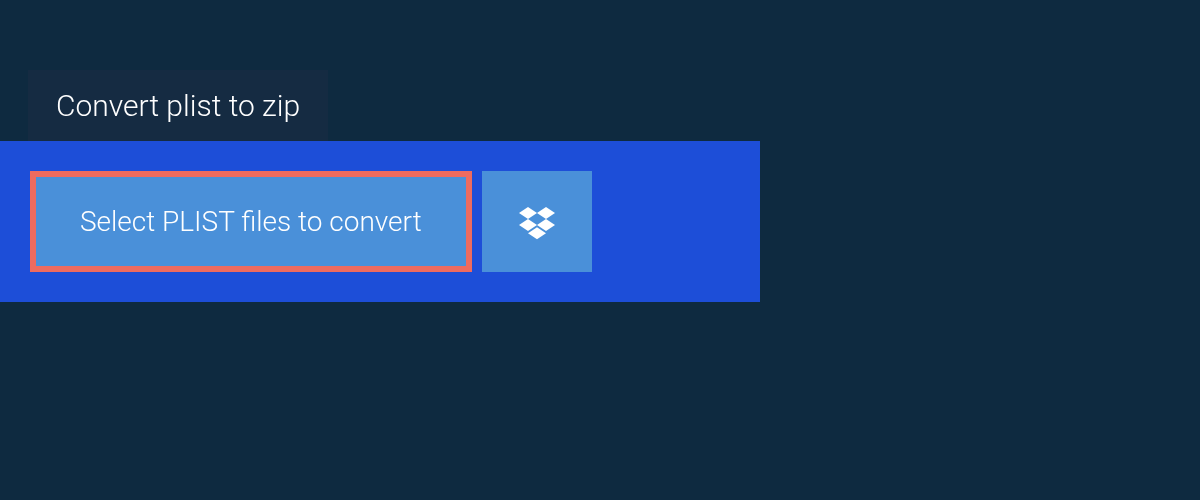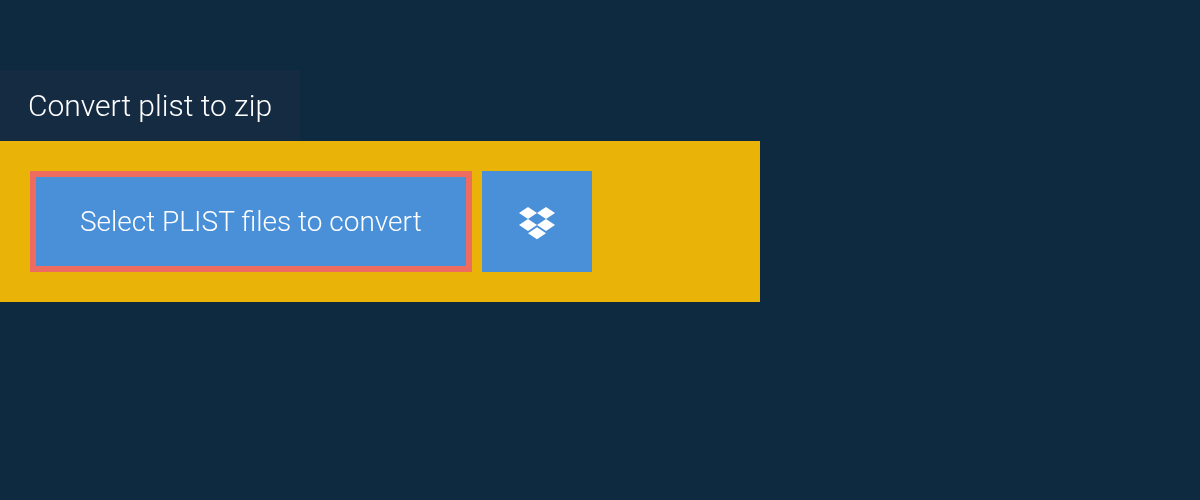--- a/index.html
+++ b/index.html
@@ -25,6 +25,7 @@
       font-weight: 300;
       padding: 18px 28px;
       display: inline-block;
+      margin-left: 28px;
     }
     .panel {
       background: #eab308;

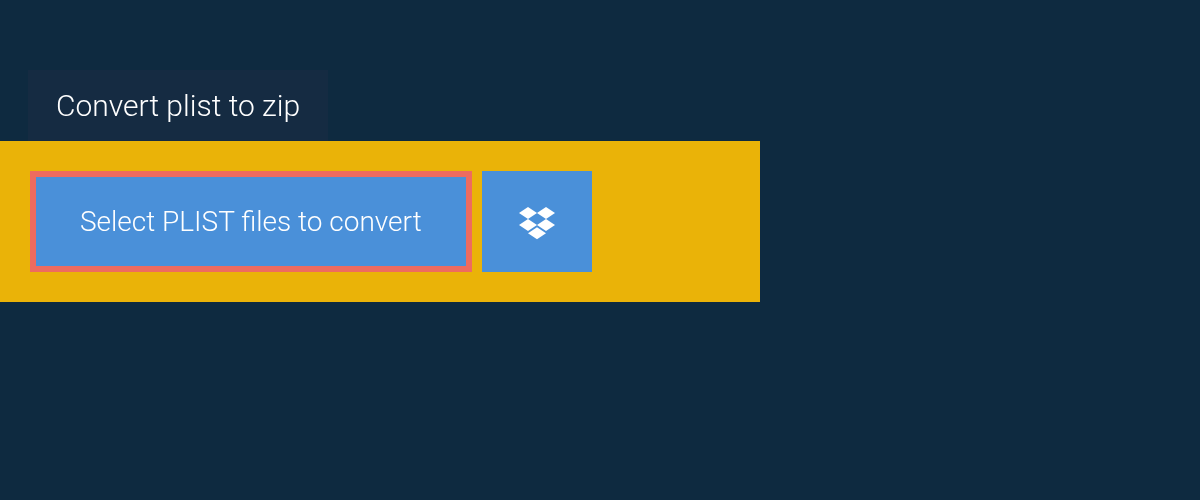--- a/index.html
+++ b/index.html
@@ -28,7 +28,7 @@
       margin-left: 28px;
     }
     .panel {
-      background: #eab308;
+      background: #1d4ed8;
       padding: 30px 30px 30px 30px;
       width: 760px;
     }

